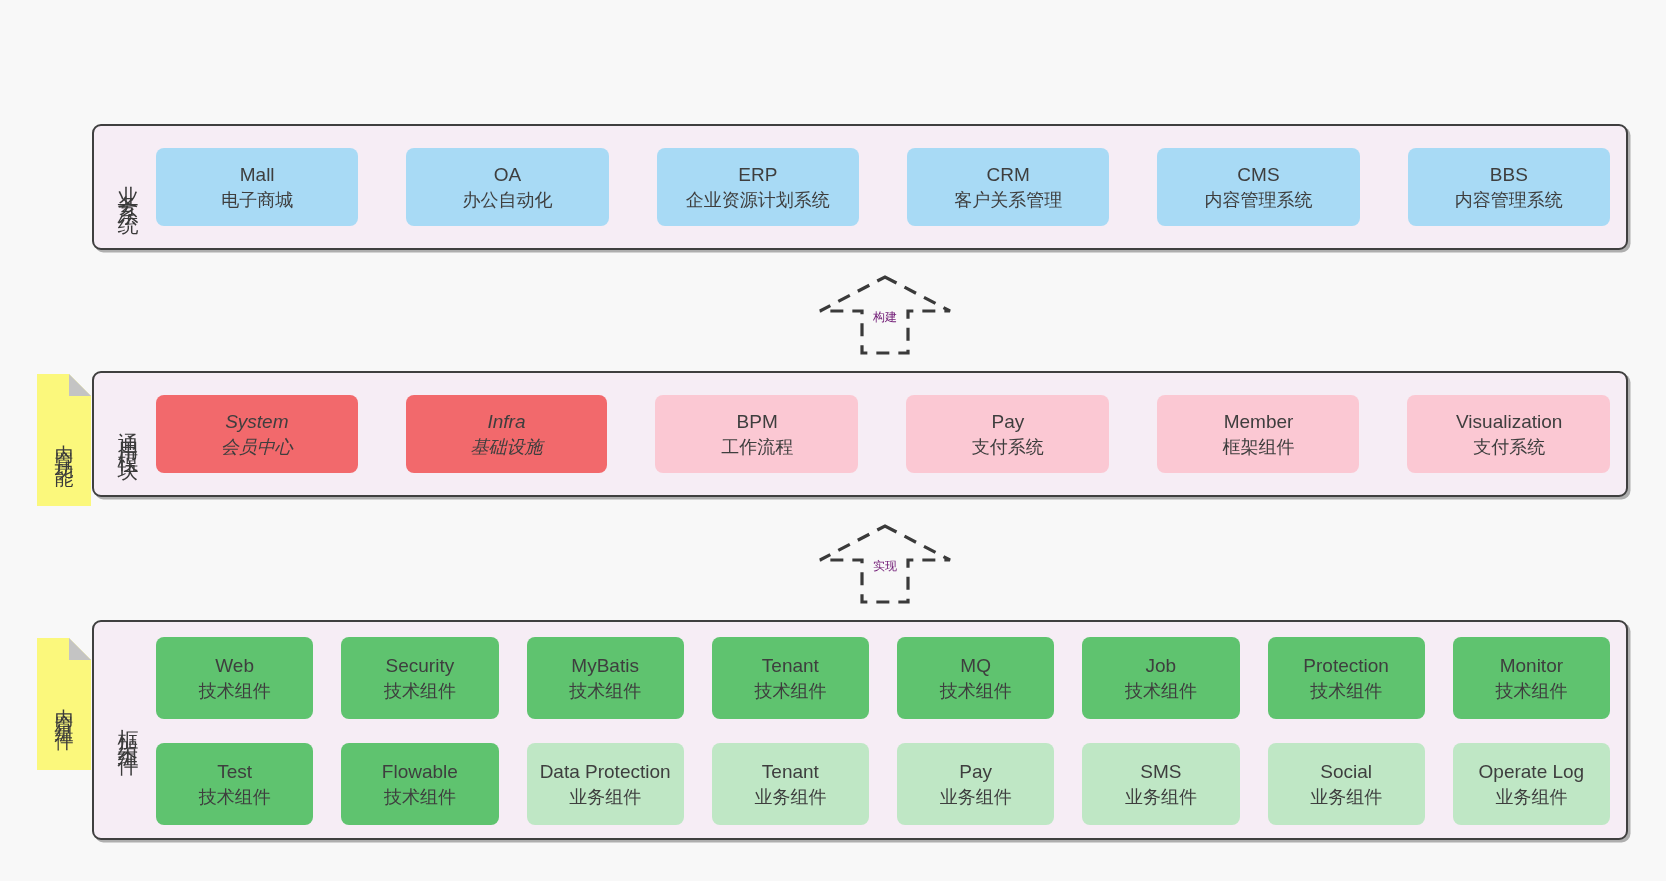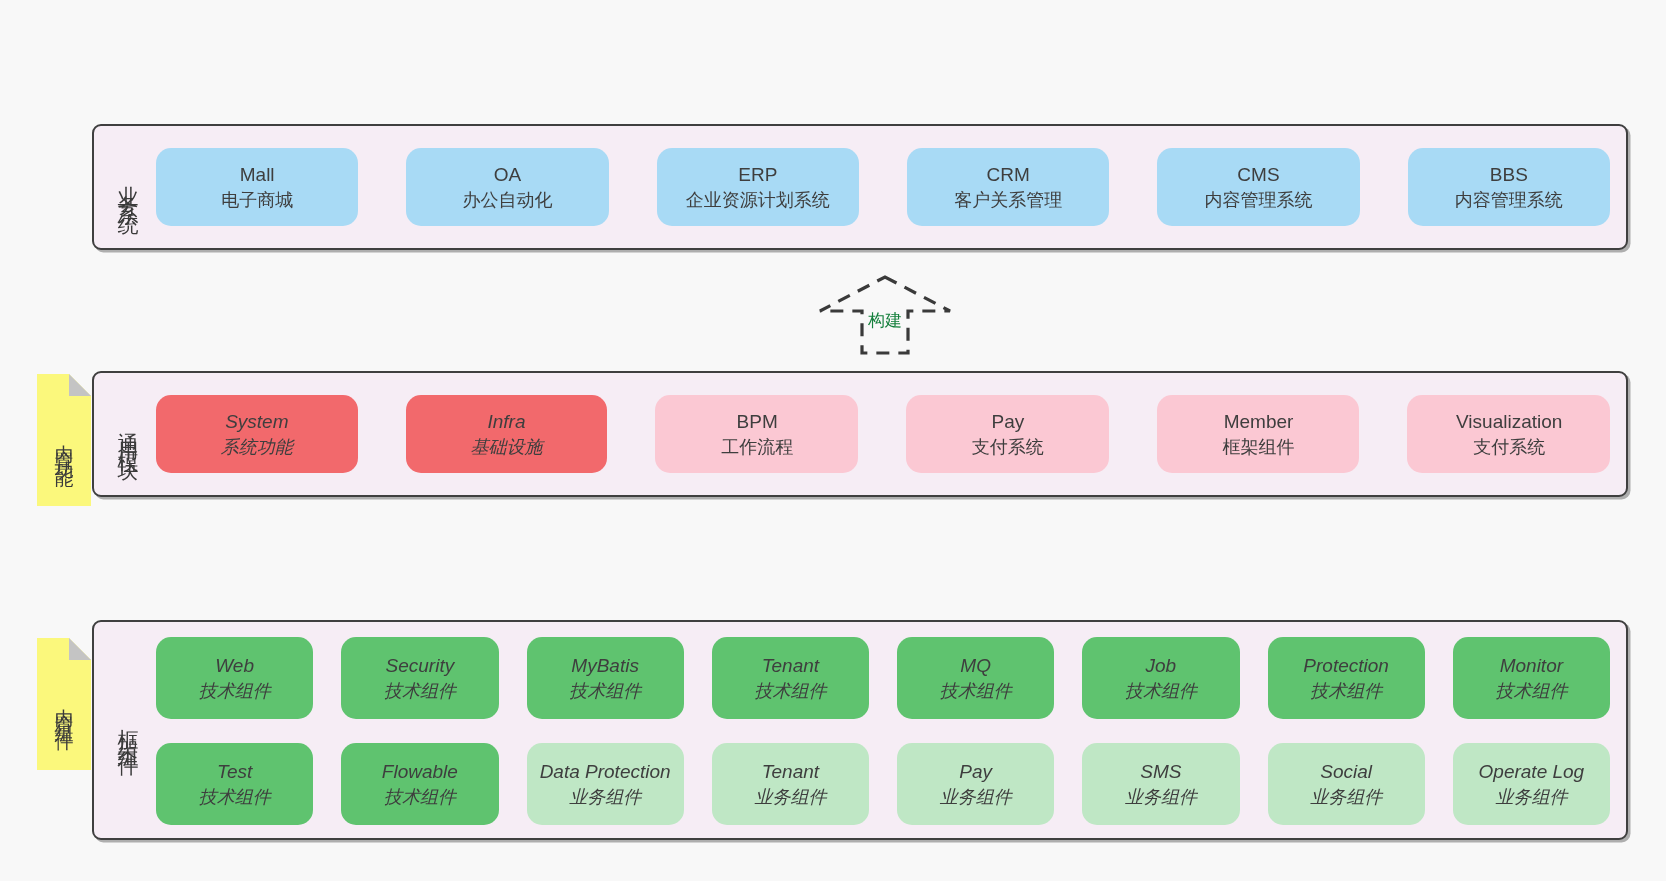--- a/index.html
+++ b/index.html
@@ -65,7 +65,7 @@
 
   
   .box {
-    border-radius: 15px;
+    border-radius: 8px;
     display: flex;
     flex-direction: column;
     align-items: center;

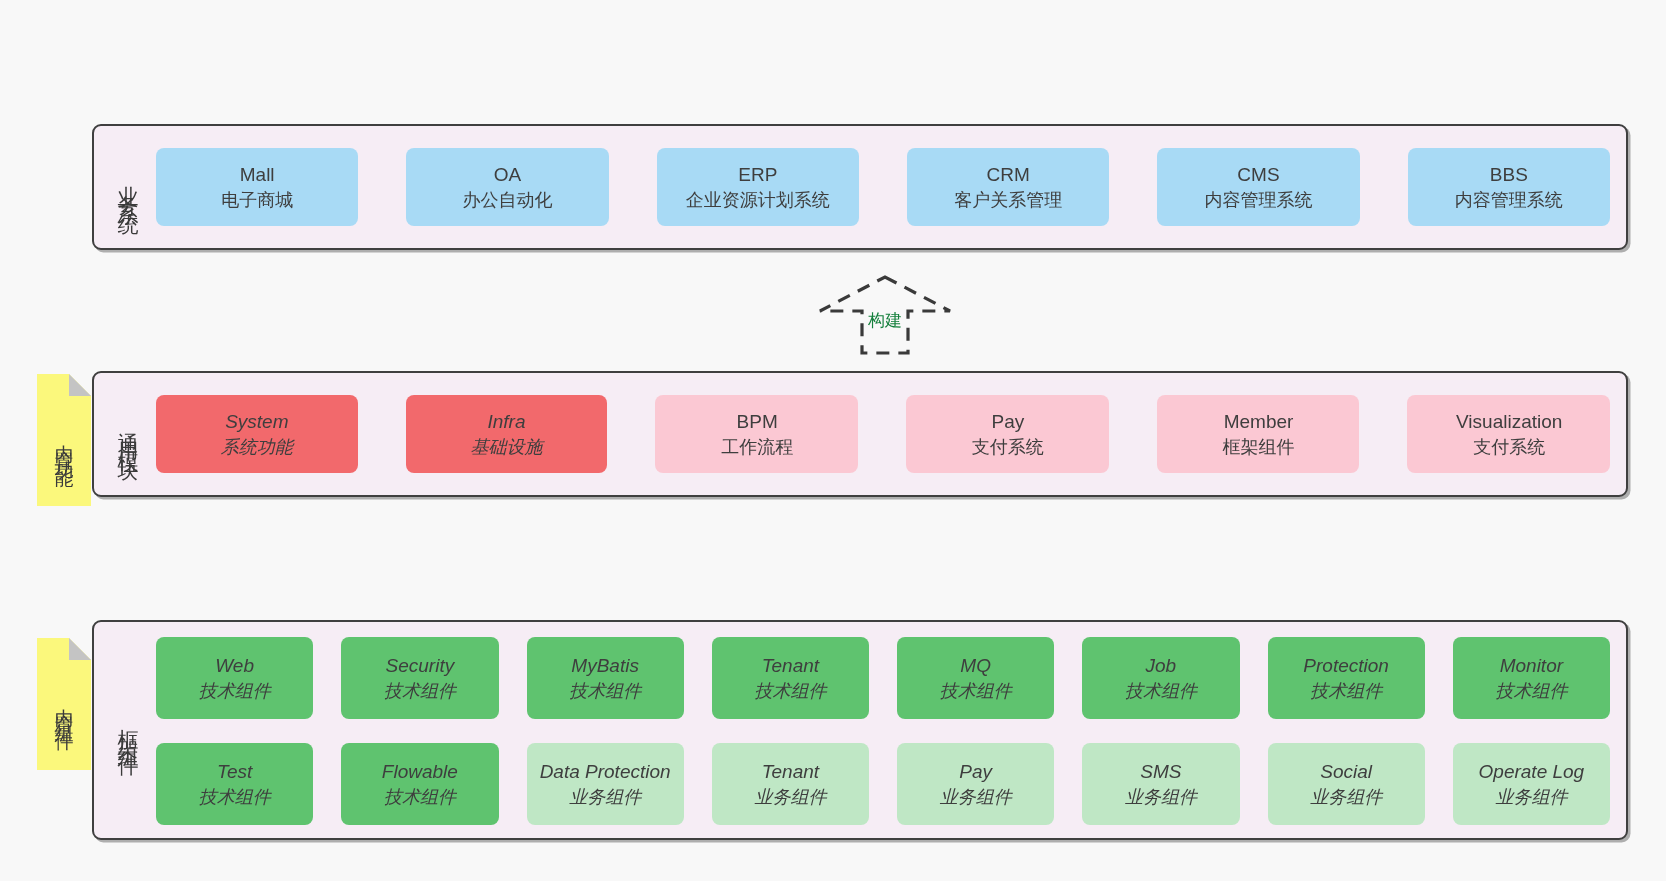--- a/index.html
+++ b/index.html
@@ -129,8 +129,8 @@
     transform: translateX(-50%);
     background: #f8f8f8;
     padding: 1px 4px;
-    font-size: 17px;
-    color: #15803d;
+    font-size: 12px;
+    color: #701a75;
     white-space: nowrap;
   }
 </style>

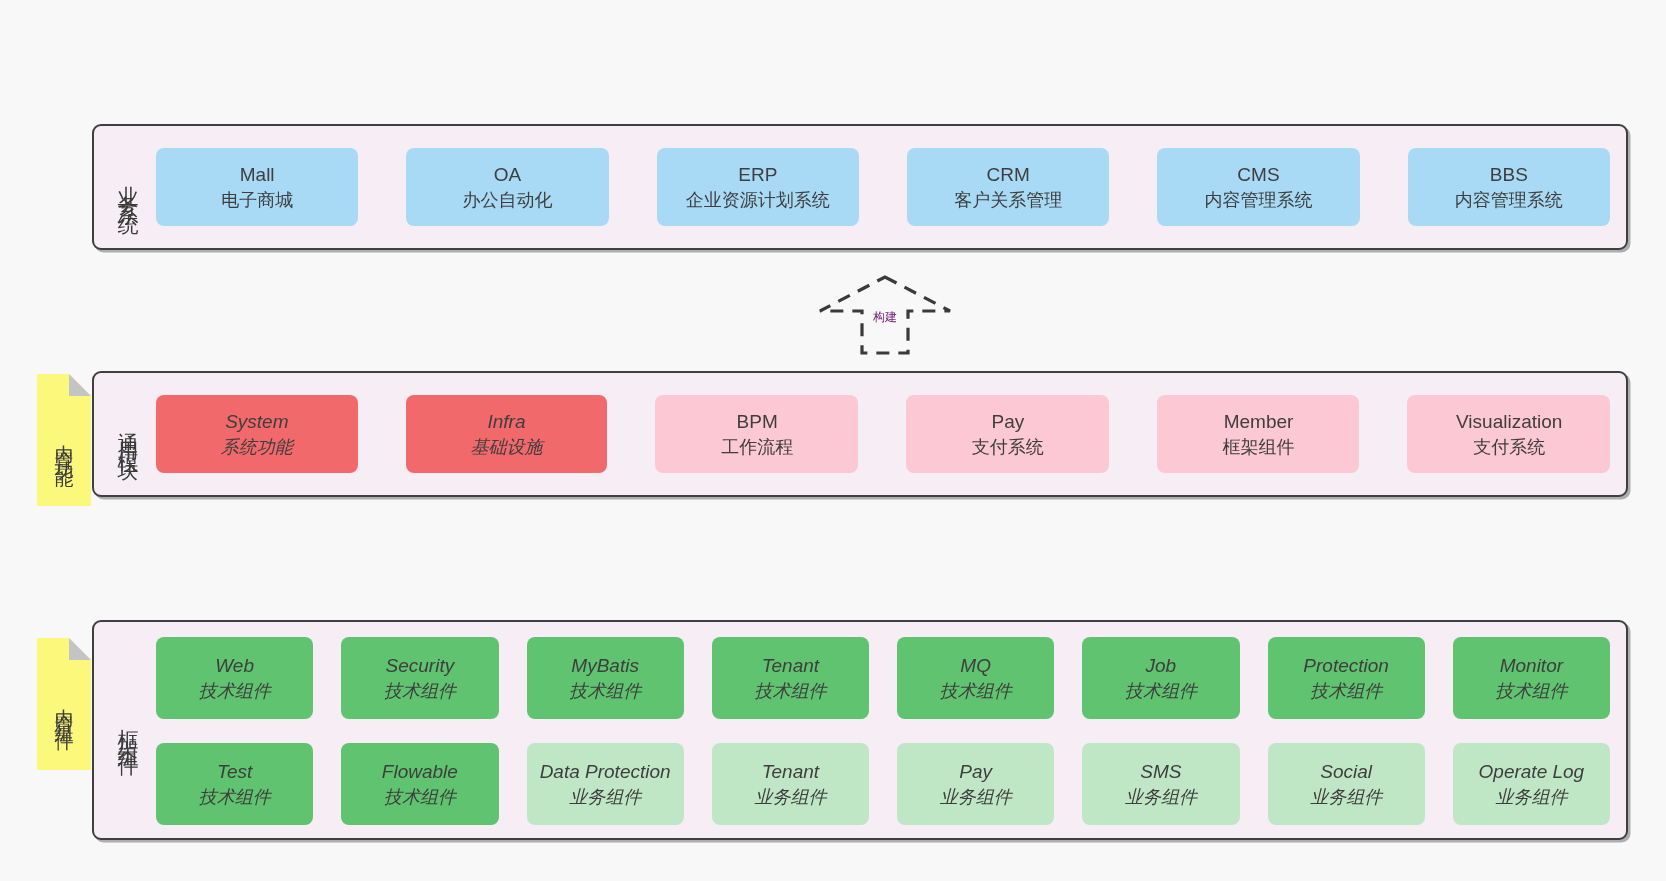--- a/index.html
+++ b/index.html
@@ -185,7 +185,7 @@
     <div class="row">
       <div class="box red">
         <div class="box-title">System</div>
-        <div class="box-sub">系统功能</div>
+        <div class="box-sub">会员中心</div>
       </div>
       <div class="box red">
         <div class="box-title">Infra</div>

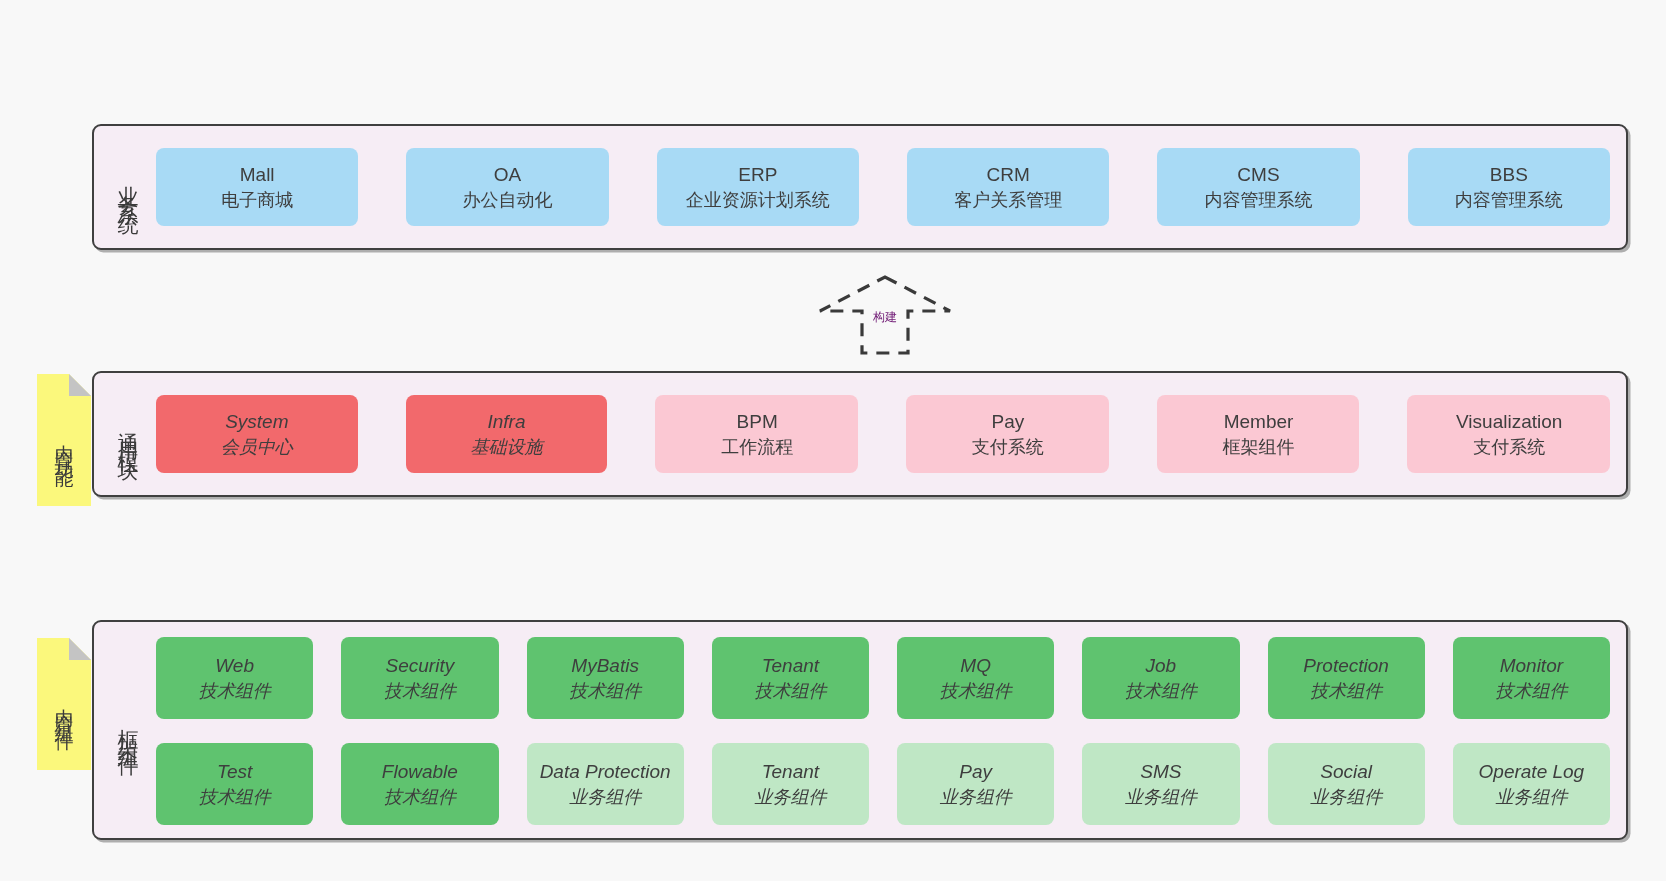--- a/index.html
+++ b/index.html
@@ -210,6 +210,12 @@
     </div>
   </div>
 
+  <div class="arrow" id="arrow-implement">
+    <svg viewBox="0 0 140 80">
+      <polygon points="70,2 135,36 93,36 93,78 47,78 47,36 5,36" fill="none" stroke="#3a3a3a" stroke-width="3.2" stroke-dasharray="13 9"></polygon>
+    </svg>
+    <span class="arrow-label">实现</span>
+  </div>
 
   <div class="sticky" id="sticky-components">
     <span class="fold"></span>

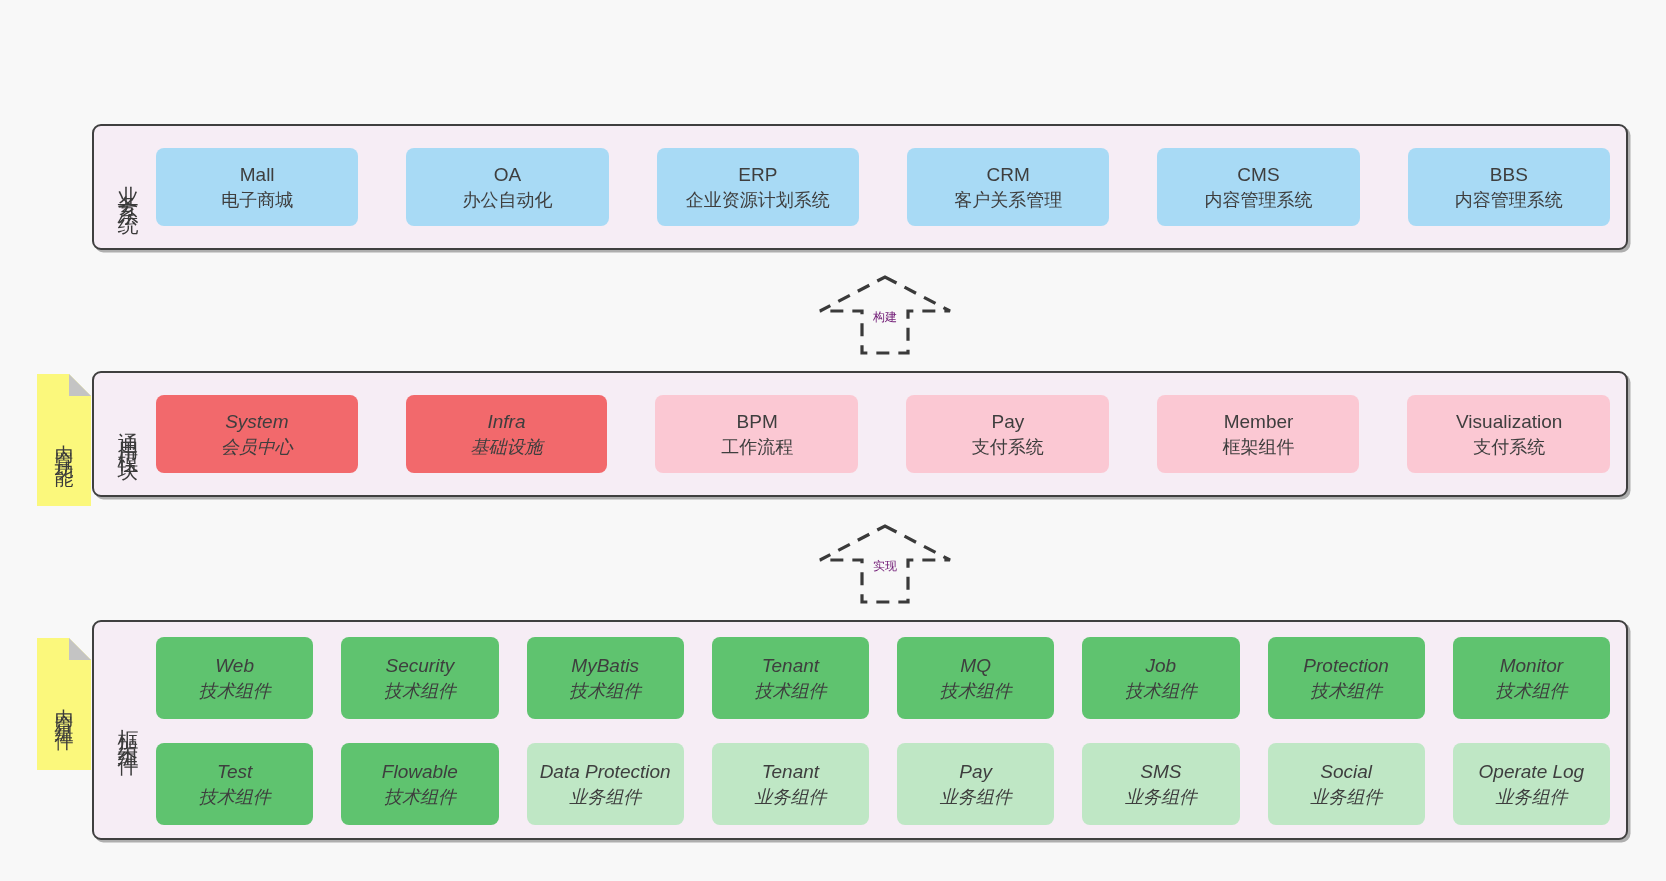--- a/index.html
+++ b/index.html
@@ -60,7 +60,6 @@
     column-gap: 28px;
     row-gap: 24px;
     padding: 15px 16px 5px 4px;
-    font-style: italic;
   }
 
   

